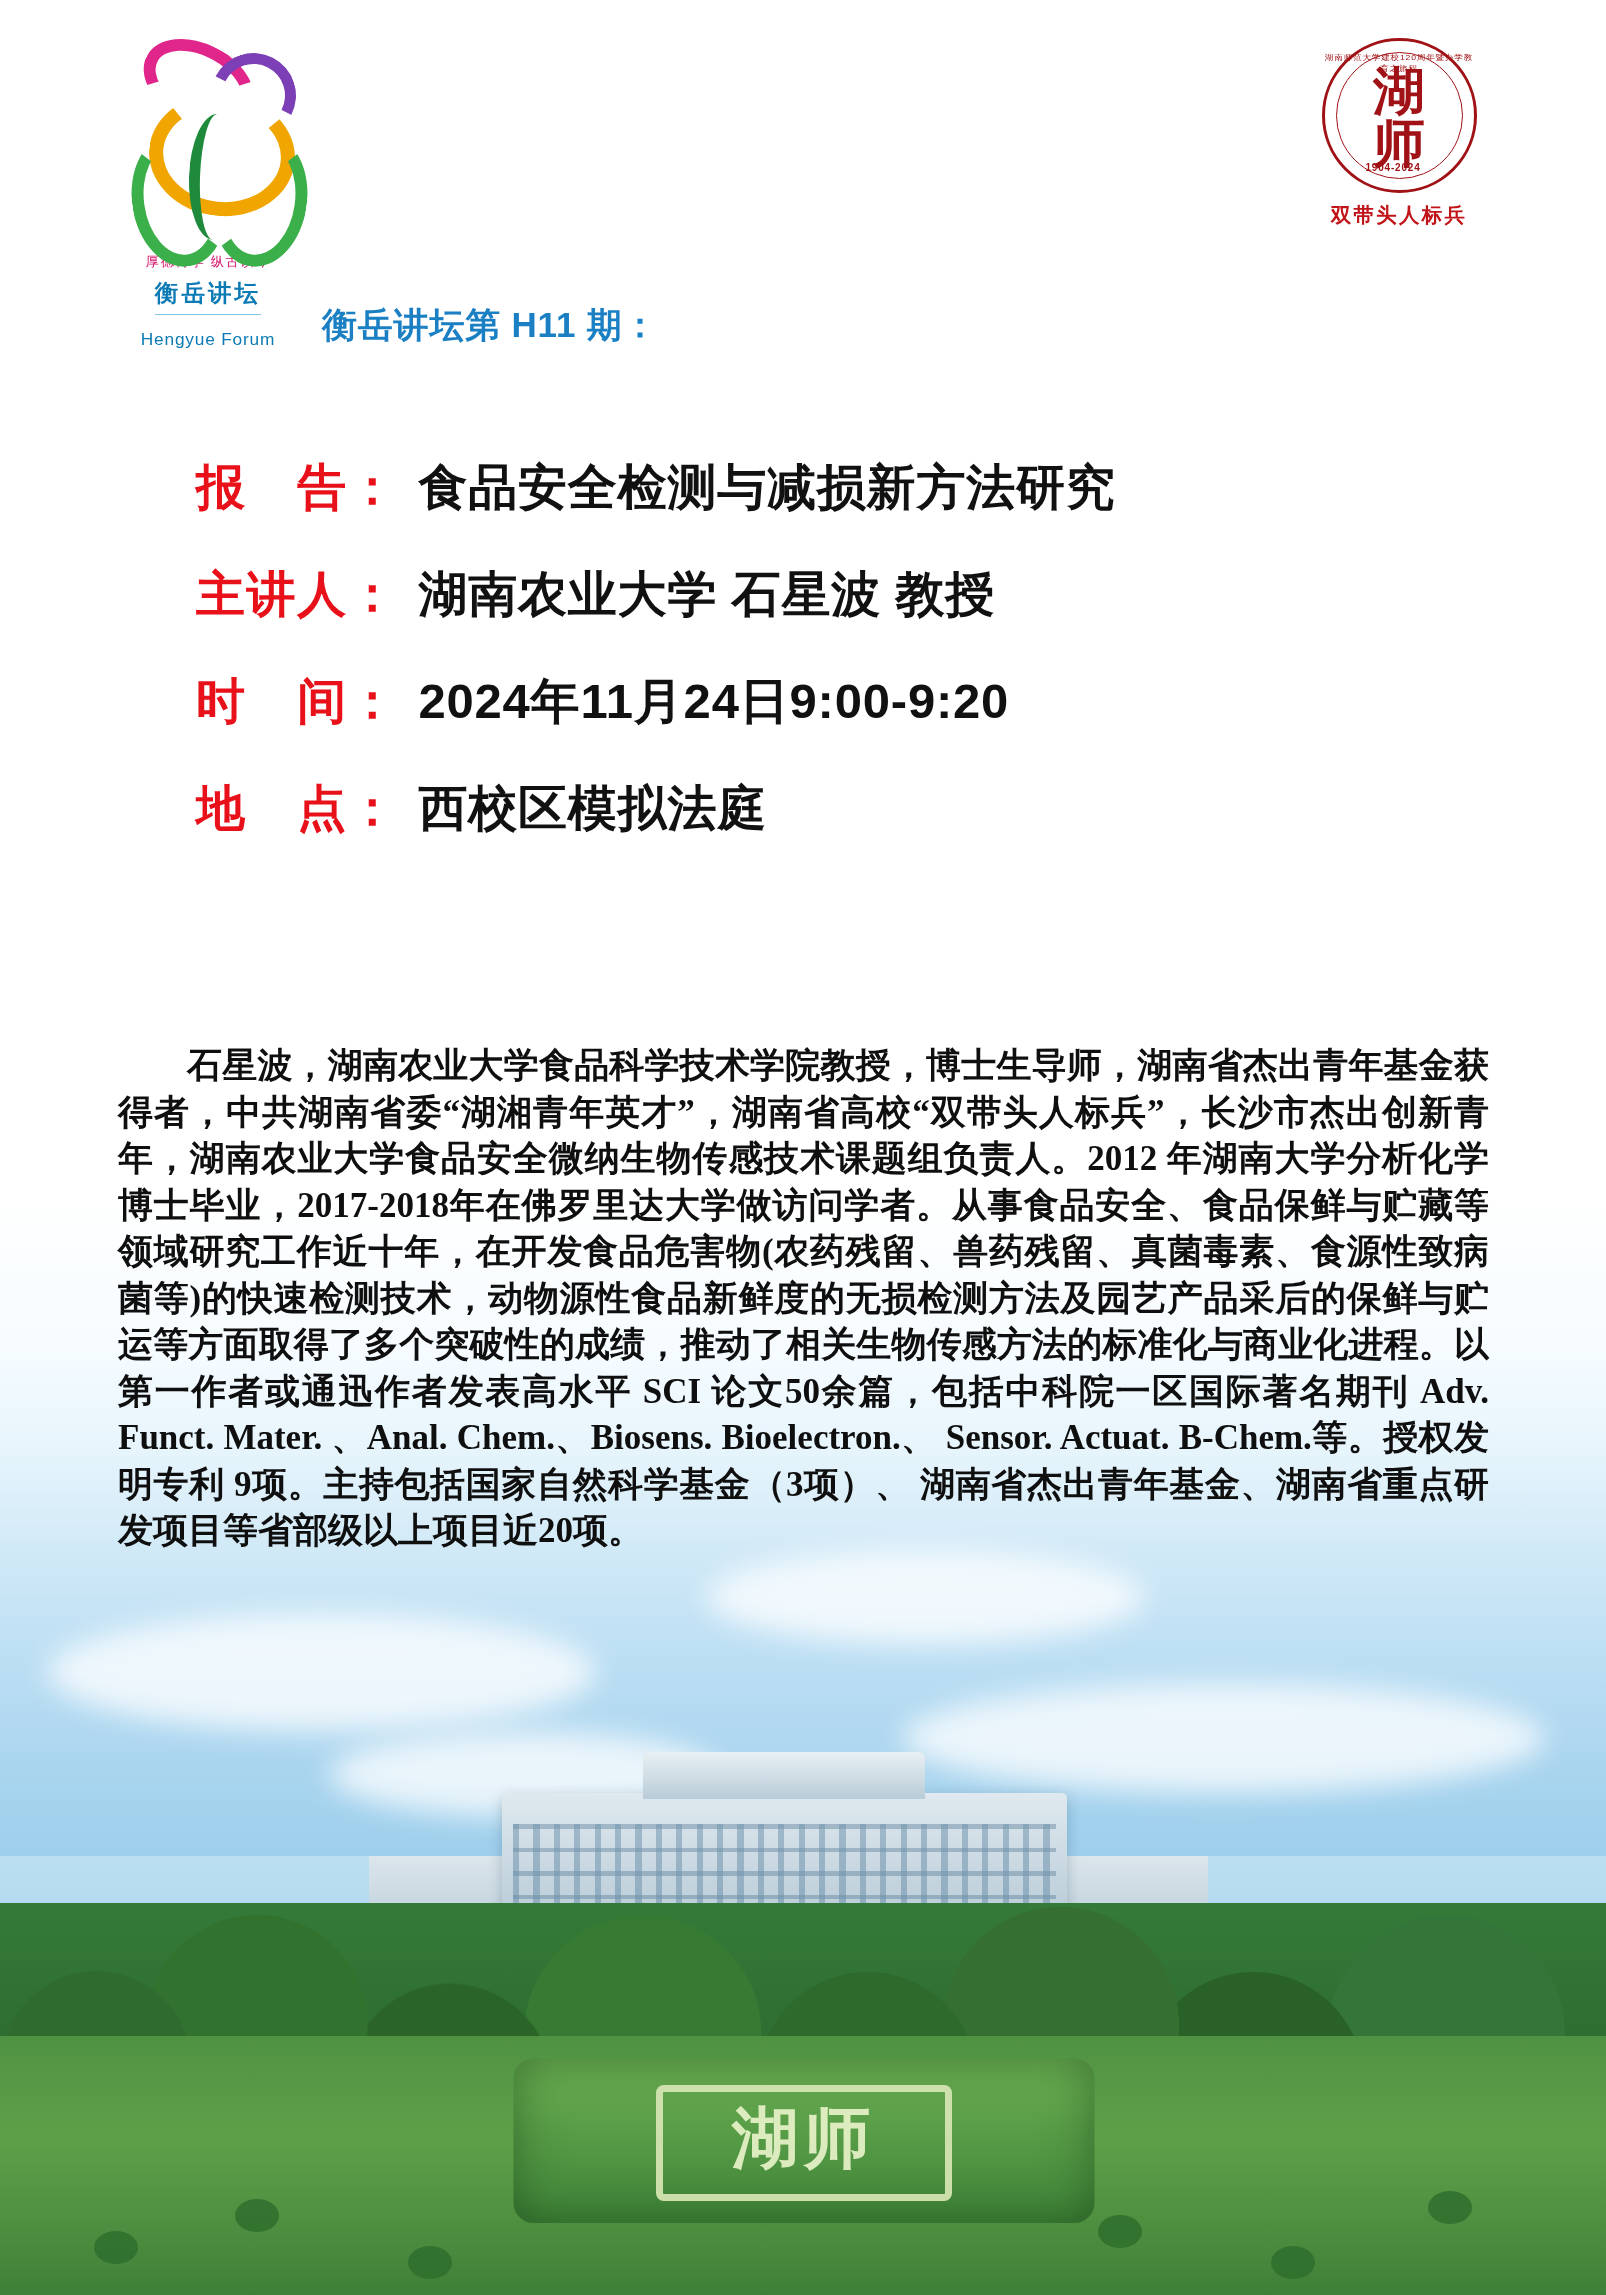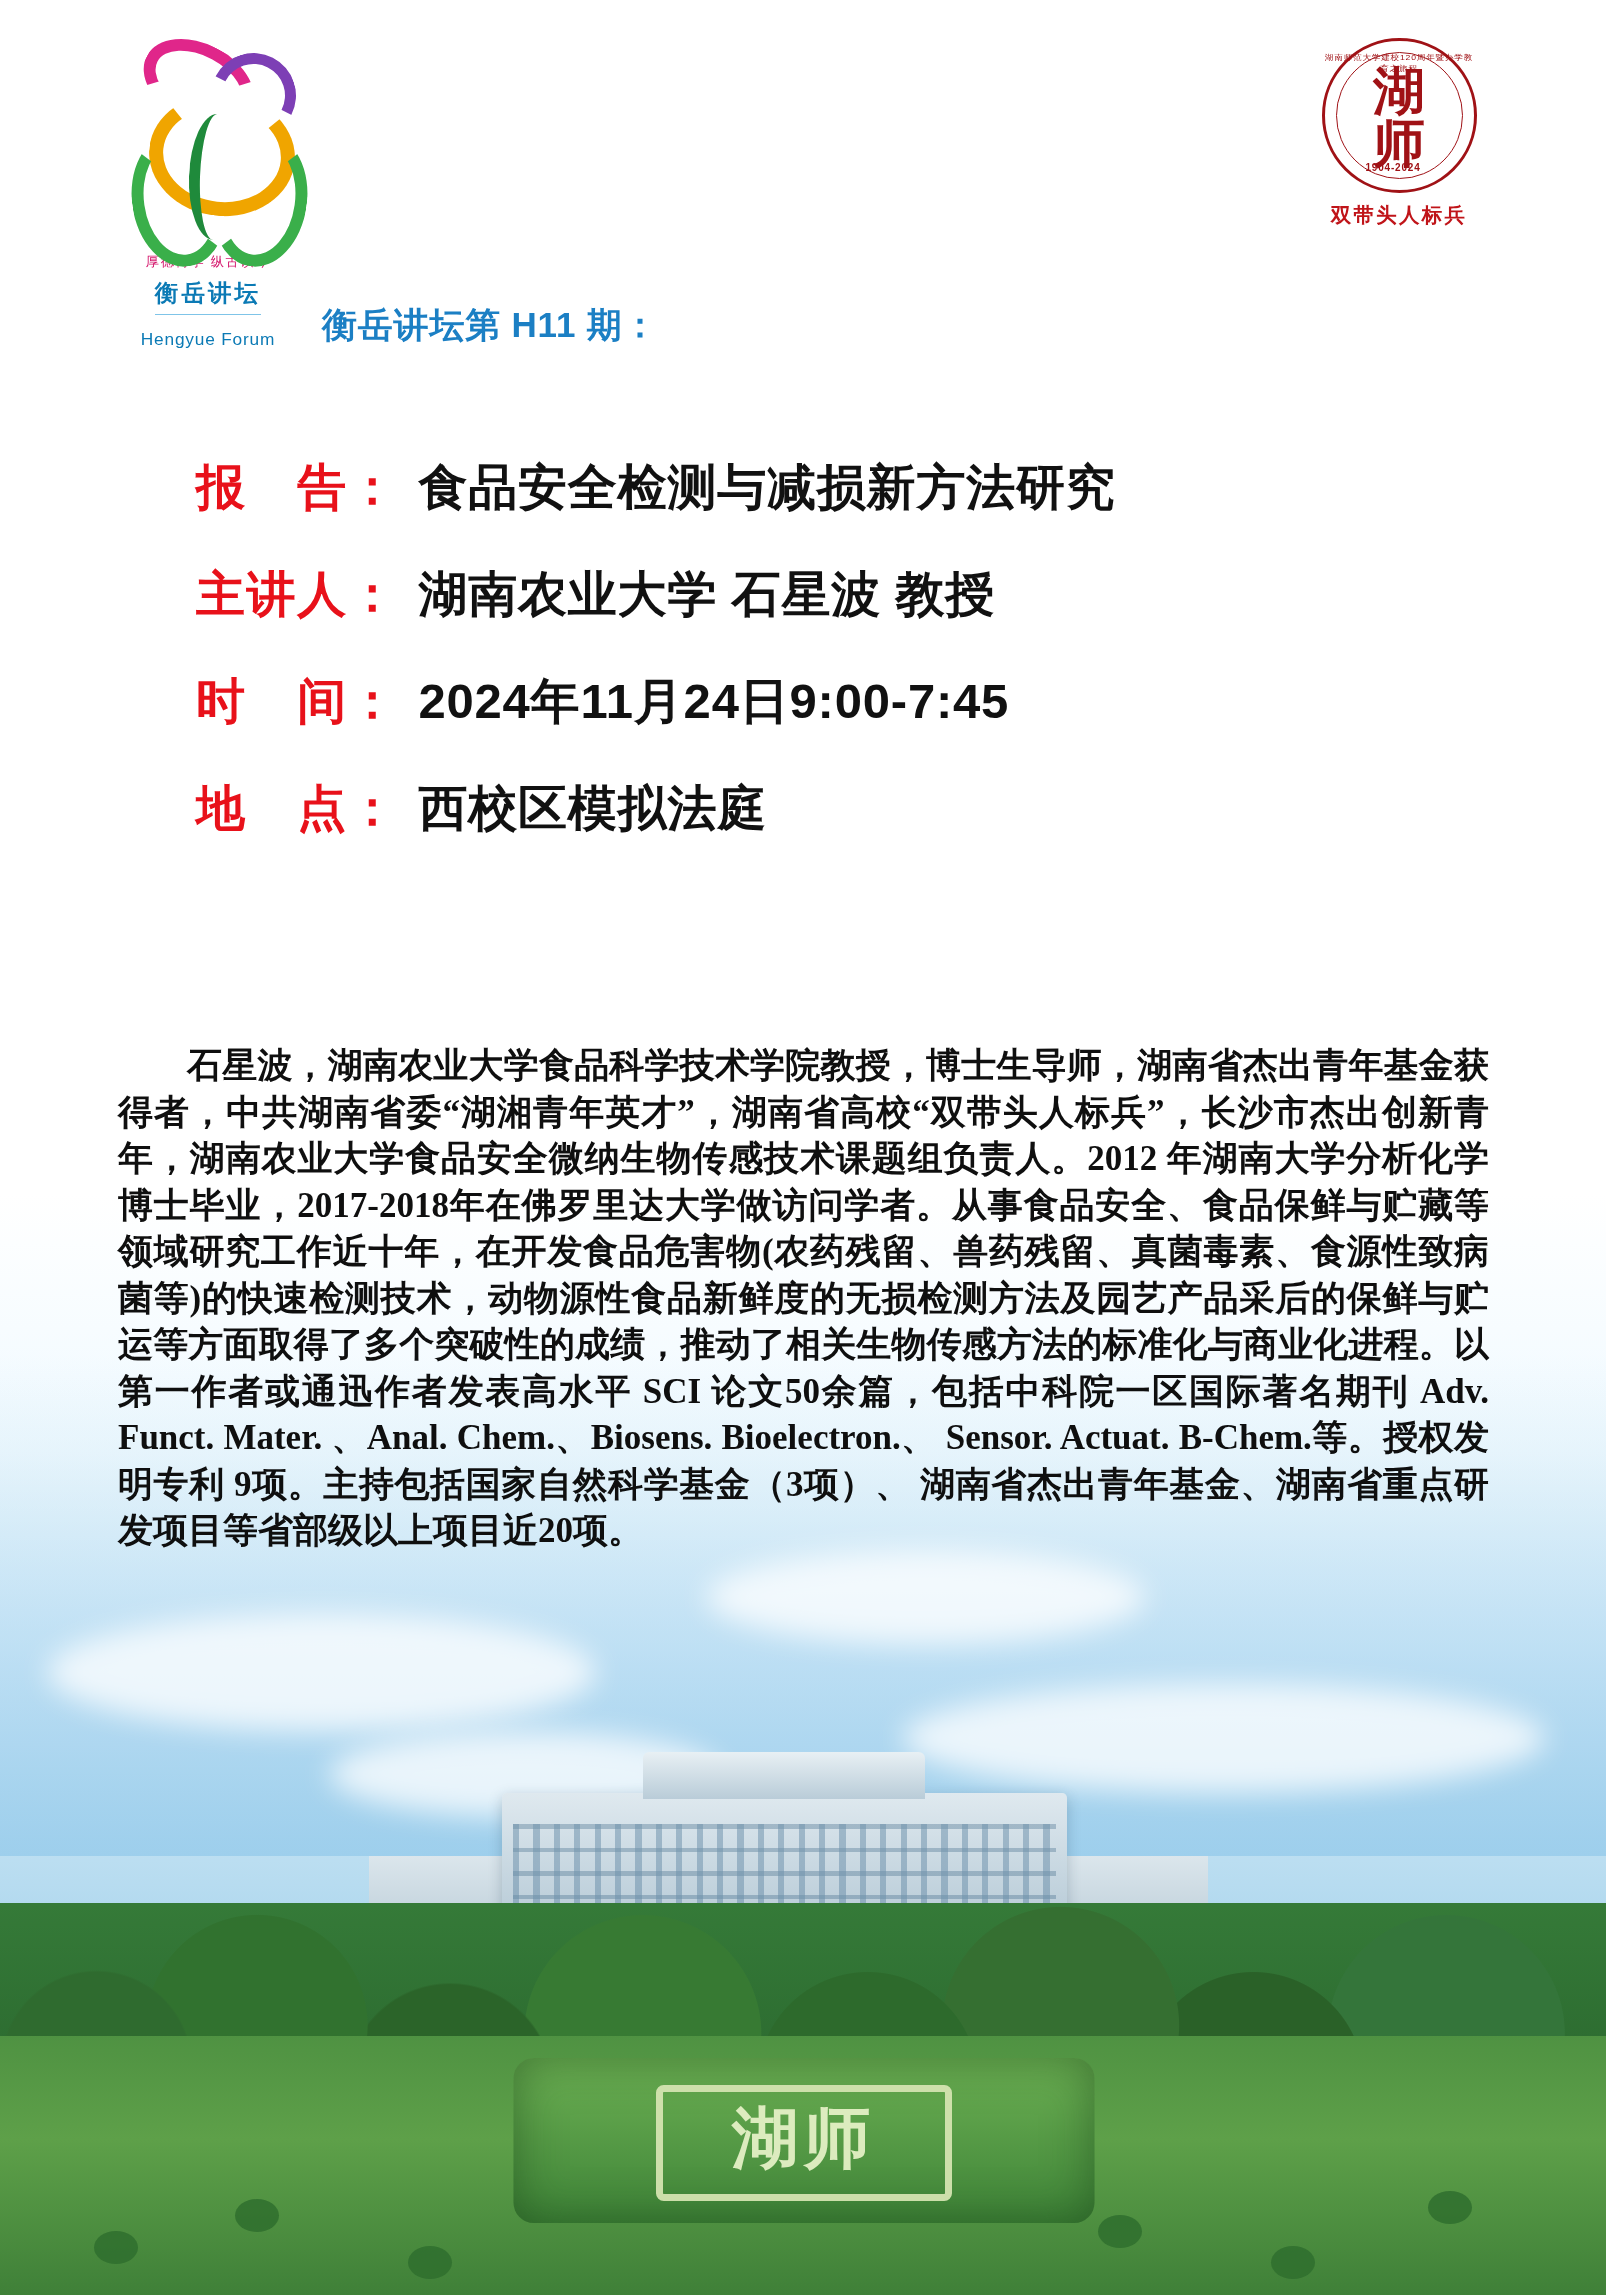--- a/index.html
+++ b/index.html
@@ -441,7 +441,7 @@
     </div>
     <div class="info-row">
       <span class="info-label">时　间：</span>
-      <span class="info-value">2024年11月24日9:00-7:45</span>
+      <span class="info-value">2024年11月24日9:00-9:20</span>
     </div>
     <div class="info-row">
       <span class="info-label">地　点：</span>

